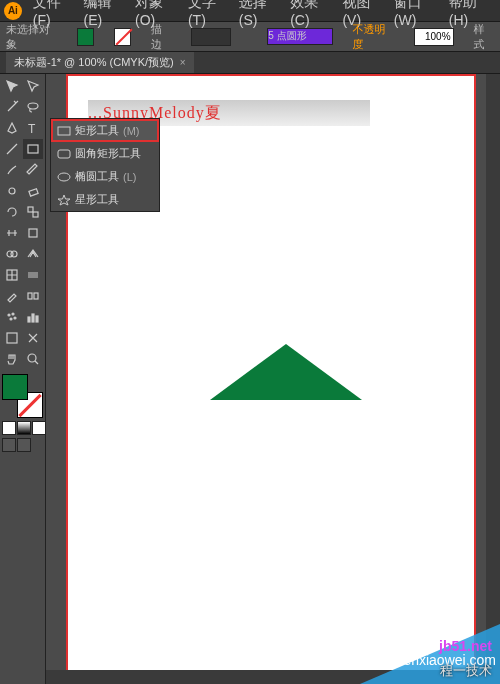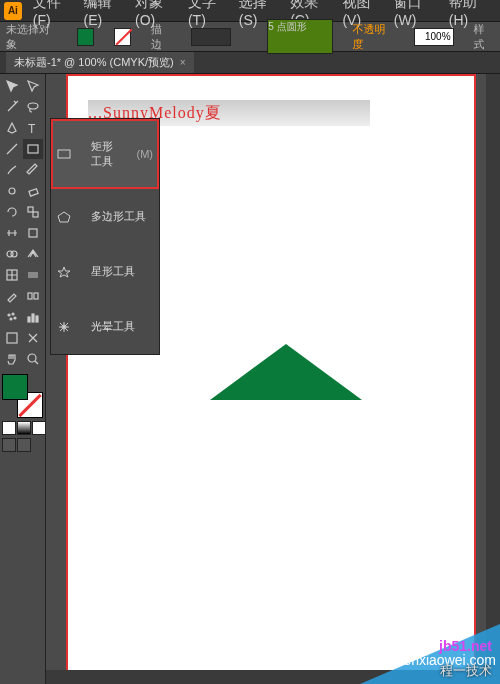--- a/index.html
+++ b/index.html
@@ -5,7 +5,7 @@
   * { margin: 0; padding: 0; box-sizing: border-box; font-family: "Microsoft YaHei", sans-serif; }
   body { width: 500px; height: 684px; background: #323232; overflow: hidden; position: relative; }
   .menubar { height: 22px; background: #323232; display: flex; align-items: center; padding: 0 4px; border-bottom: 1px solid #1a1a1a; }
-  .app-icon { width: 20px; height: 18px; background: #ff9a00; color: #3a1f00; font-weight: bold; font-size: 10px; display: flex; align-items: center; justify-content: center; border-radius: 3px; margin-right: 6px; }
+  .app-icon { width: 20px; height: 18px; background: #ff9a00; color: #3a1f00; font-weight: bold; font-size: 10px; display: flex; align-items: center; justify-content: center; border-radius: 9px; margin-right: 6px; }
   .menu-item { color: #ccc; font-size: 14px; padding: 0 5px; cursor: default; }
   .options-bar { height: 30px; background: #4a4a4a; display: flex; align-items: center; padding: 0 6px; gap: 20px; border-bottom: 1px solid #1a1a1a; }
   .opt-label { color: #bbb; font-size: 11px; }

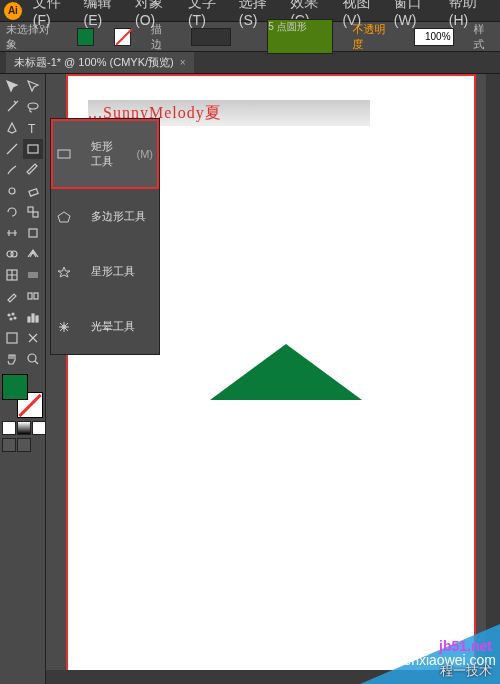--- a/index.html
+++ b/index.html
@@ -14,7 +14,7 @@
   .stroke-swatch { background: #fff; position: relative; }
   .stroke-swatch::after { content: ""; position: absolute; left: -2px; top: 7px; width: 22px; height: 2px; background: #e33; transform: rotate(-45deg); }
   .opt-input { width: 40px; height: 18px; background: #333; border: 1px solid #222; color: #ccc; font-size: 10px; padding: 0 2px; }
-  .opt-sel { width: 70px; height: 35px; background: #4d7c0f; border: 1px solid #222; color: #ccc; font-size: 10px; margin-left: 16px; }
+  .opt-sel { width: 70px; height: 17px; background: #6d28d9; border: 1px solid #222; color: #ccc; font-size: 10px; margin-left: 16px; }
   .opacity-input { width: 40px; height: 18px; background: #fff; border: 1px solid #222; font-size: 10px; text-align: right; padding-right: 2px; }
   .tabbar { height: 22px; background: #383838; display: flex; align-items: flex-end; padding-left: 6px; border-bottom: 1px solid #1a1a1a; }
   .doc-tab { color: #ddd; font-size: 11px; padding: 3px 8px; background: #4a4a4a; display: flex; align-items: center; gap: 6px; }

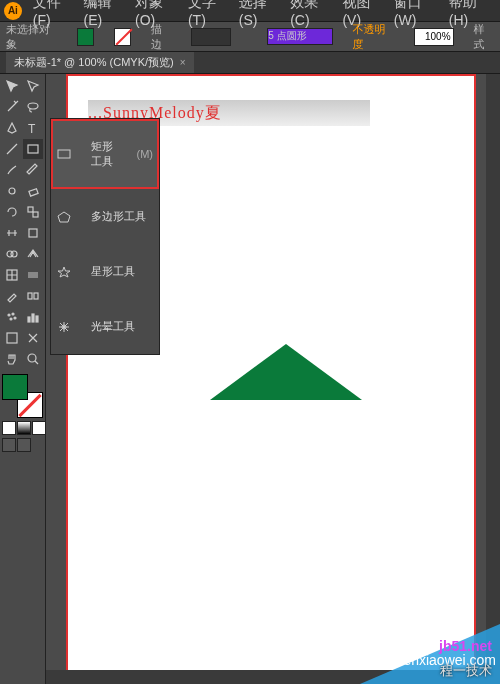--- a/index.html
+++ b/index.html
@@ -36,7 +36,7 @@
   .banner-txt { position: absolute; top: 24px; left: 20px; width: 300px; color: #e03030; font-size: 16px; line-height: 26px; letter-spacing: 1px; white-space: nowrap; overflow: hidden; font-family: serif; }
   .triangle { position: absolute; left: 142px; top: 268px; width: 0; height: 0; border-left: 76px solid transparent; border-right: 76px solid transparent; border-bottom: 56px solid #0a7a3a; }
   .flyout { position: absolute; left: 50px; top: 118px; width: 110px; background: #4a4a4a; border: 1px solid #222; z-index: 20; }
-  .fly-item { display: flex; align-items: center; gap: 20px; padding: 20px 6px; color: #ddd; font-size: 11px; cursor: pointer; }
+  .fly-item { display: flex; align-items: center; gap: 4px; padding: 4px 6px; color: #ddd; font-size: 11px; cursor: pointer; }
   .fly-item.sel { background: #565656; }
   .fly-item.hl { outline: 2px solid #e03030; outline-offset: -2px; }
   .fly-icon { width: 14px; height: 12px; display: flex; align-items: center; justify-content: center; }

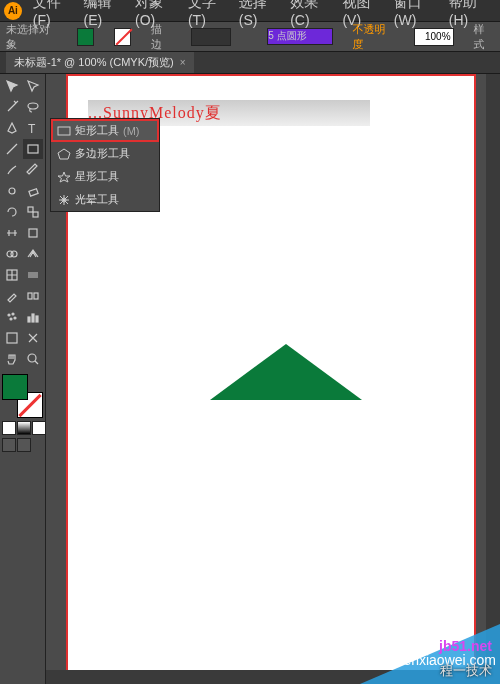--- a/index.html
+++ b/index.html
@@ -286,6 +286,14 @@
   <div class="fly-item">
     <span class="fly-icon">
         <svg viewBox="0 0 14 12">
+          <rect x="1" y="2" width="12" height="8" rx="2"></rect>
+        </svg>
+      </span>
+    <span>圆角矩形工具</span>
+  </div>
+  <div class="fly-item">
+    <span class="fly-icon">
+        <svg viewBox="0 0 14 12">
           <polygon points="7,1 13,5 11,11 3,11 1,5"></polygon>
         </svg>
       </span>

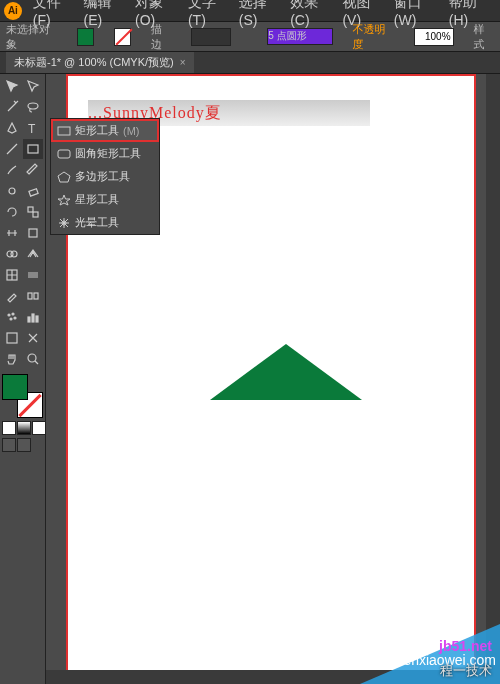--- a/index.html
+++ b/index.html
@@ -294,6 +294,15 @@
   <div class="fly-item">
     <span class="fly-icon">
         <svg viewBox="0 0 14 12">
+          <ellipse cx="7" cy="6" rx="6" ry="4"></ellipse>
+        </svg>
+      </span>
+    <span>椭圆工具</span>
+    <span class="fly-key">(L)</span>
+  </div>
+  <div class="fly-item">
+    <span class="fly-icon">
+        <svg viewBox="0 0 14 12">
           <polygon points="7,1 13,5 11,11 3,11 1,5"></polygon>
         </svg>
       </span>

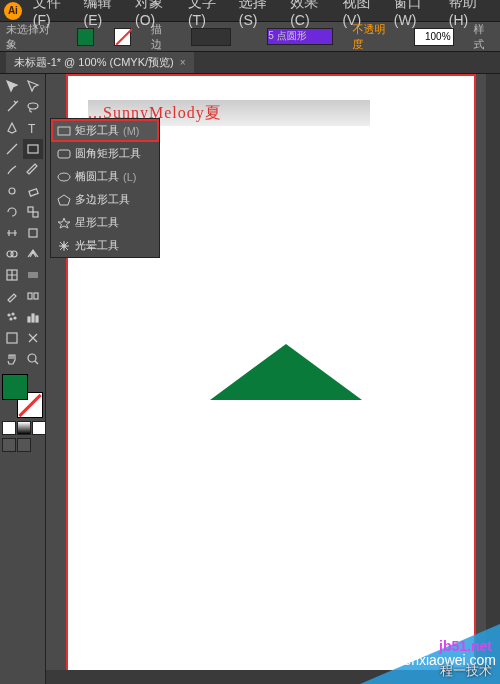--- a/index.html
+++ b/index.html
@@ -303,14 +303,6 @@
   <div class="fly-item">
     <span class="fly-icon">
         <svg viewBox="0 0 14 12">
-          <polygon points="7,1 13,5 11,11 3,11 1,5"></polygon>
-        </svg>
-      </span>
-    <span>多边形工具</span>
-  </div>
-  <div class="fly-item">
-    <span class="fly-icon">
-        <svg viewBox="0 0 14 12">
           <polygon points="7,1 8.5,5 13,5 9.5,7.5 11,11 7,9 3,11 4.5,7.5 1,5 5.5,5"></polygon>
         </svg>
       </span>

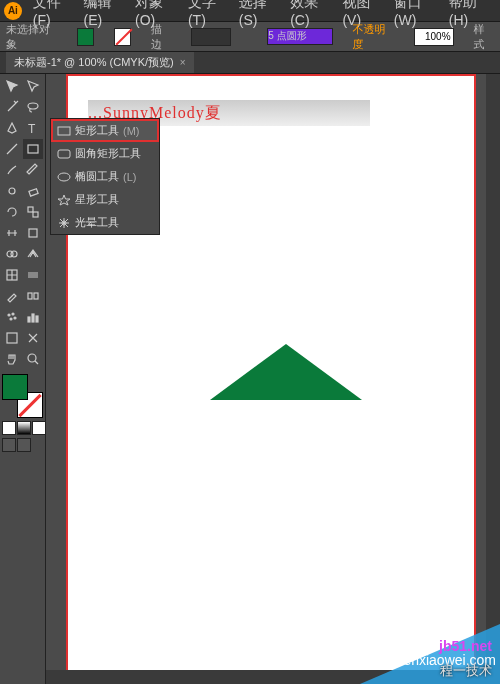--- a/index.html
+++ b/index.html
@@ -308,15 +308,6 @@
       </span>
     <span>星形工具</span>
   </div>
-  <div class="fly-item">
-    <span class="fly-icon">
-        <svg viewBox="0 0 14 12">
-          <circle cx="7" cy="6" r="2"></circle>
-          <path d="M7 1 L7 11 M2 6 L12 6 M3 2 L11 10 M11 2 L3 10"></path>
-        </svg>
-      </span>
-    <span>光晕工具</span>
-  </div>
 </div>
 
 </body></html>

